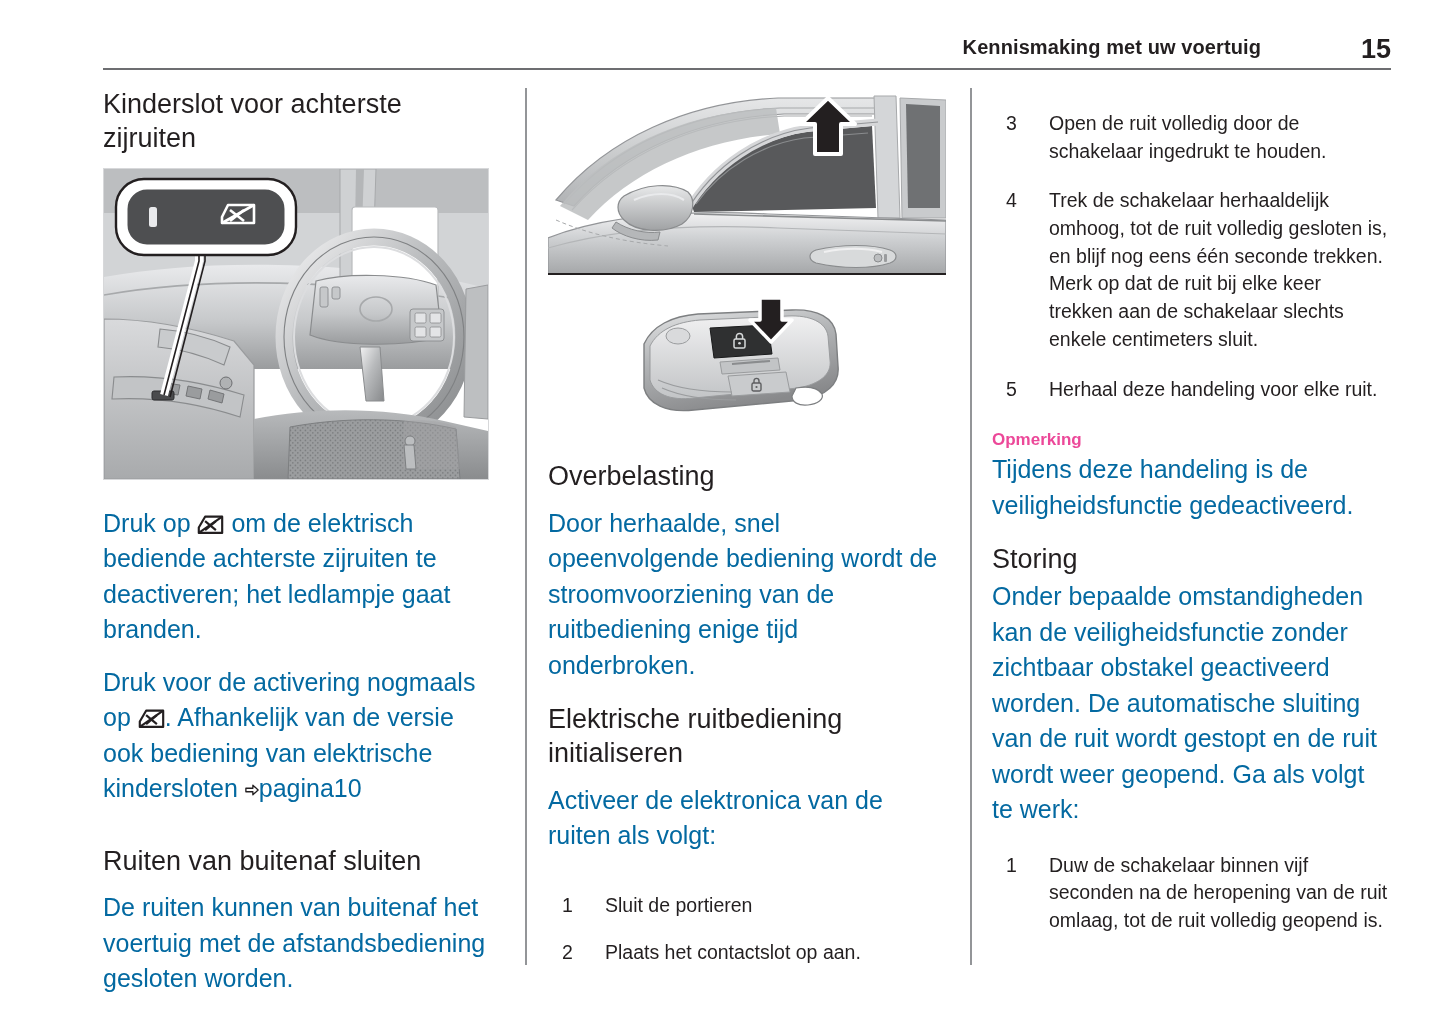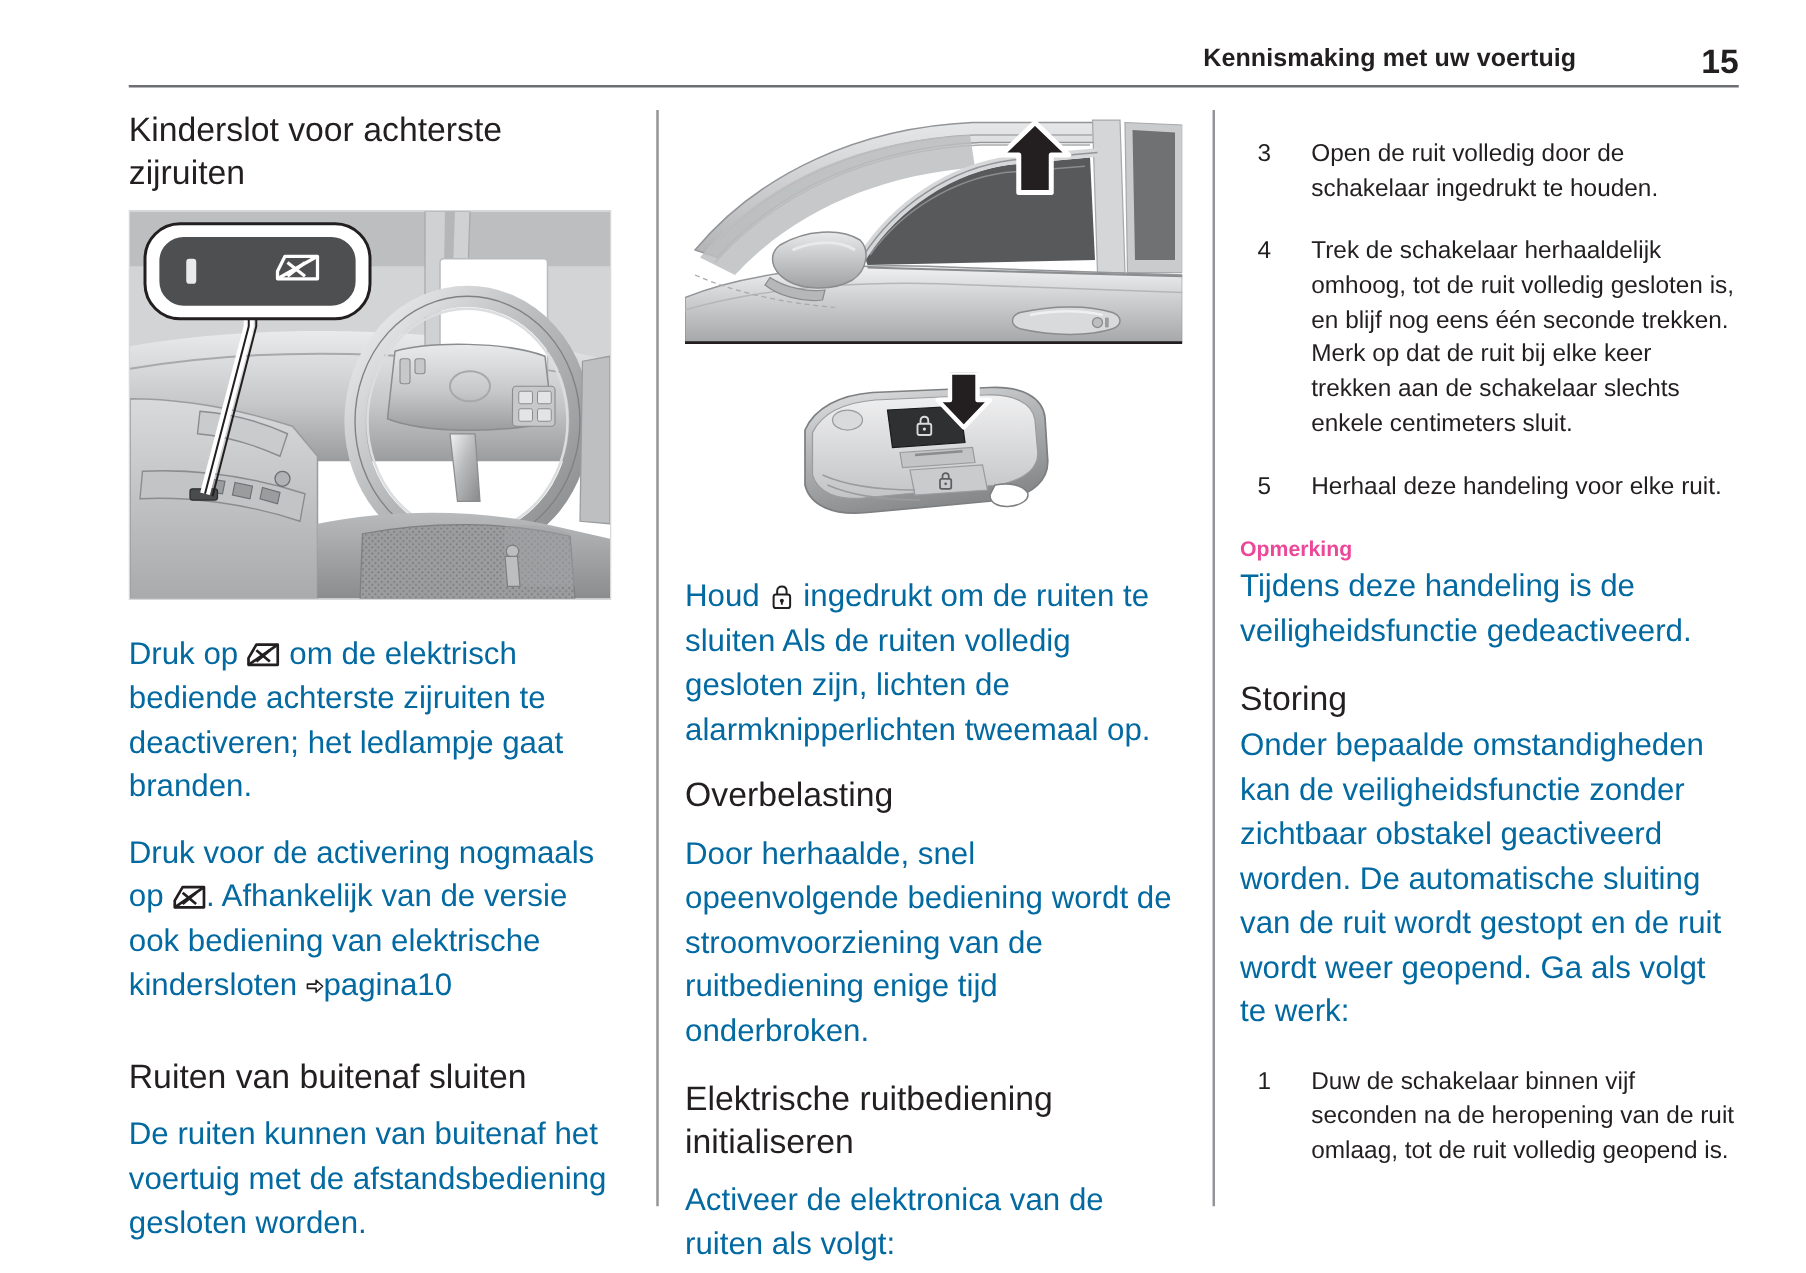--- a/index.html
+++ b/index.html
@@ -415,12 +415,6 @@
       </svg>
     </div>
 
-    <p class="body"><span>Houd </span><span class="icn icn-lock"><svg viewBox="0 0 18 21">
-            <rect x="2" y="8" width="14" height="11.5" rx="2" fill="none" stroke="#231f20" stroke-width="1.7"></rect>
-            <path d="M5 8 V5.2 C5 2.6 6.8 1.2 9 1.2 C11.2 1.2 13 2.6 13 5.2 V8" fill="none" stroke="#231f20" stroke-width="1.7"></path>
-            <circle cx="9" cy="13.3" r="1.7" fill="#231f20"></circle>
-            <rect x="8.2" y="13.3" width="1.6" height="3.4" fill="#231f20"></rect>
-          </svg></span><span> ingedrukt om de ruiten te sluiten Als de ruiten volledig gesloten zijn, lichten de alarmknipperlichten tweemaal op.</span></p>
 
     <h2 class="sec" style="margin-top:18px;">Overbelasting</h2>
     <p class="body">Door herhaalde, snel opeenvolgende bediening wordt de stroomvoorziening van de ruitbediening enige tijd onderbroken.</p>

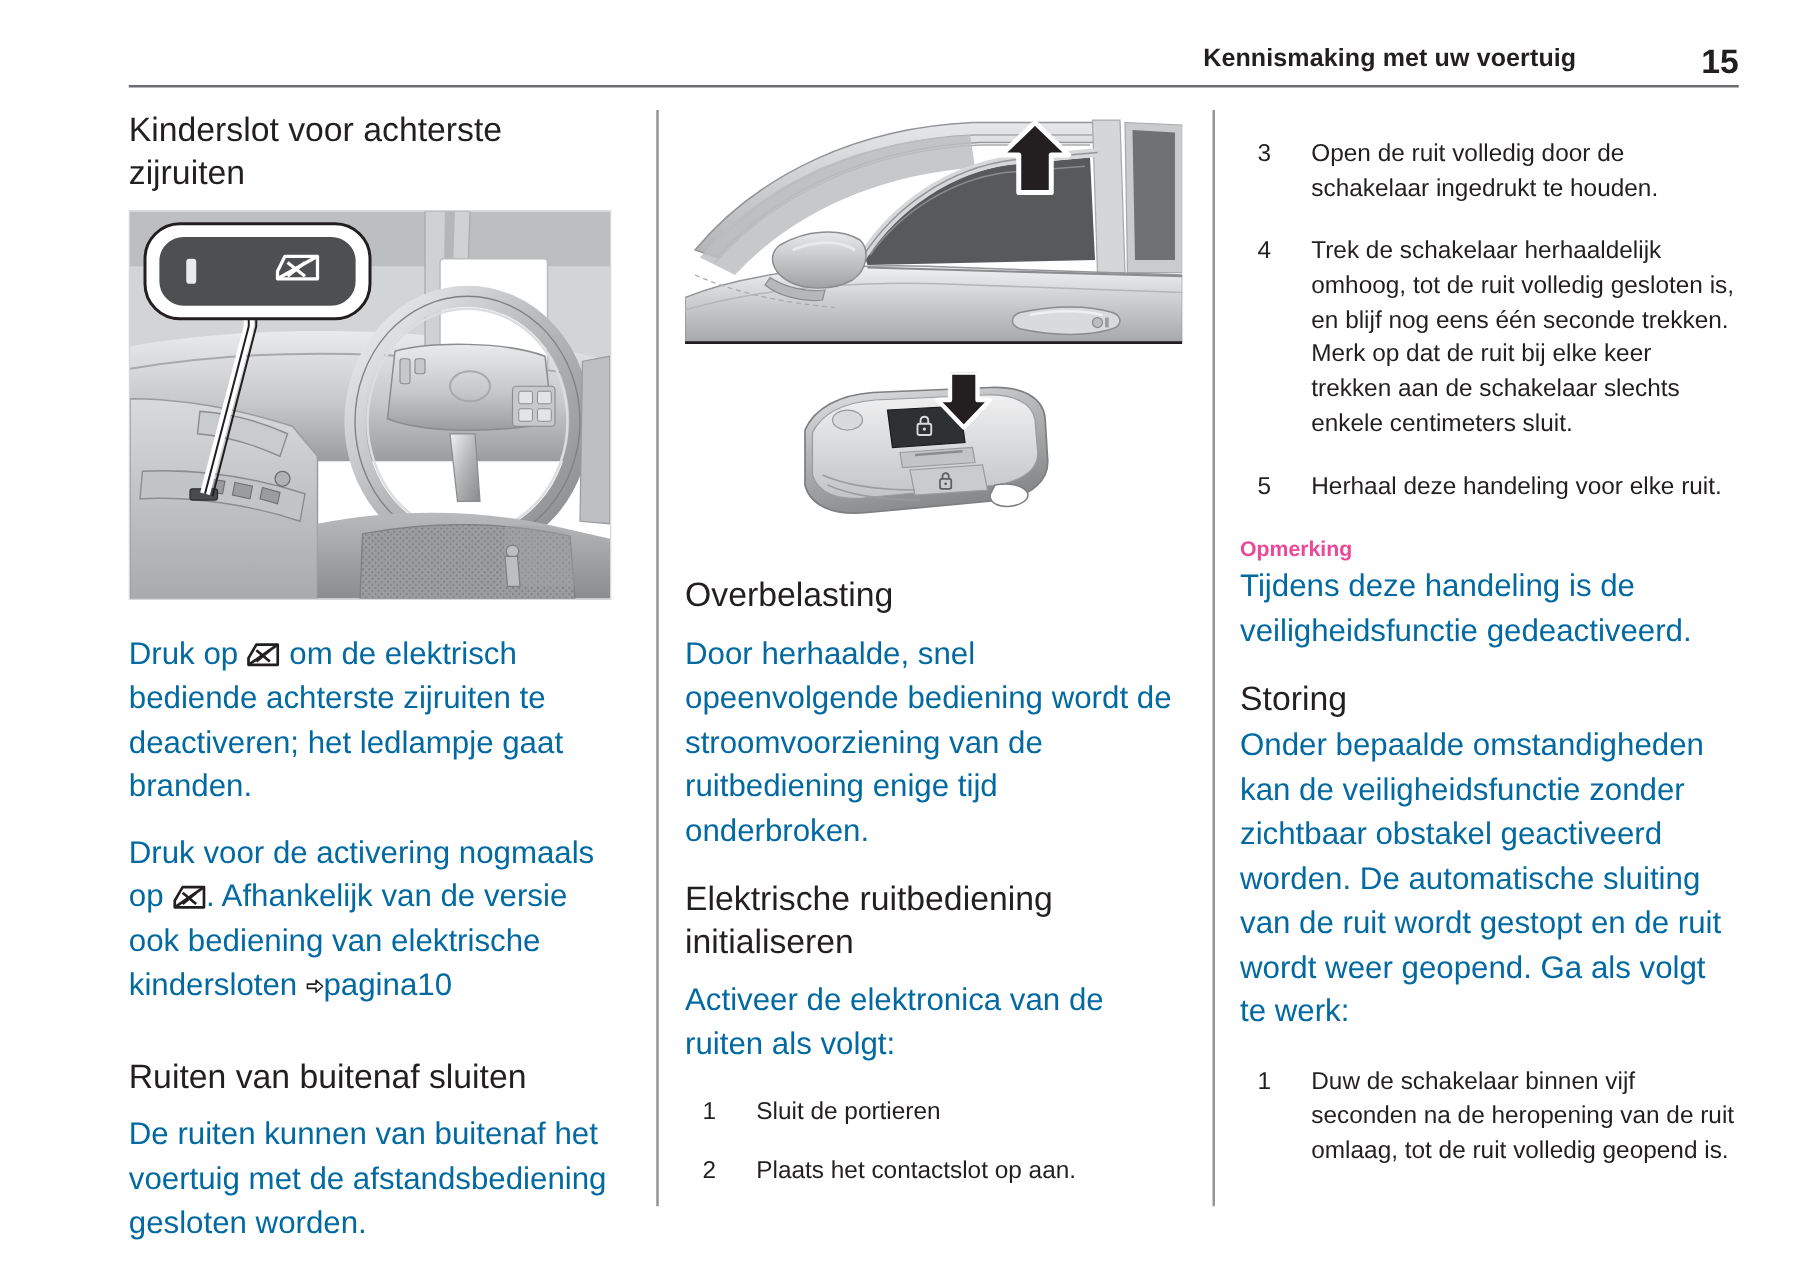--- a/index.html
+++ b/index.html
@@ -420,7 +420,7 @@
     <p class="body">Door herhaalde, snel opeenvolgende bediening wordt de stroomvoorziening van de ruitbediening enige tijd onderbroken.</p>
 
     <h2 class="sec" style="margin-top:20px;">Elektrische ruitbediening initialiseren</h2>
-    <p class="body" style="margin-bottom:22px;">Activeer de elektronica van de ruiten als volgt:</p>
+    <p class="body" style="margin-bottom:38px;">Activeer de elektronica van de ruiten als volgt:</p>
 
     <ol class="steps compact">
       <li>

